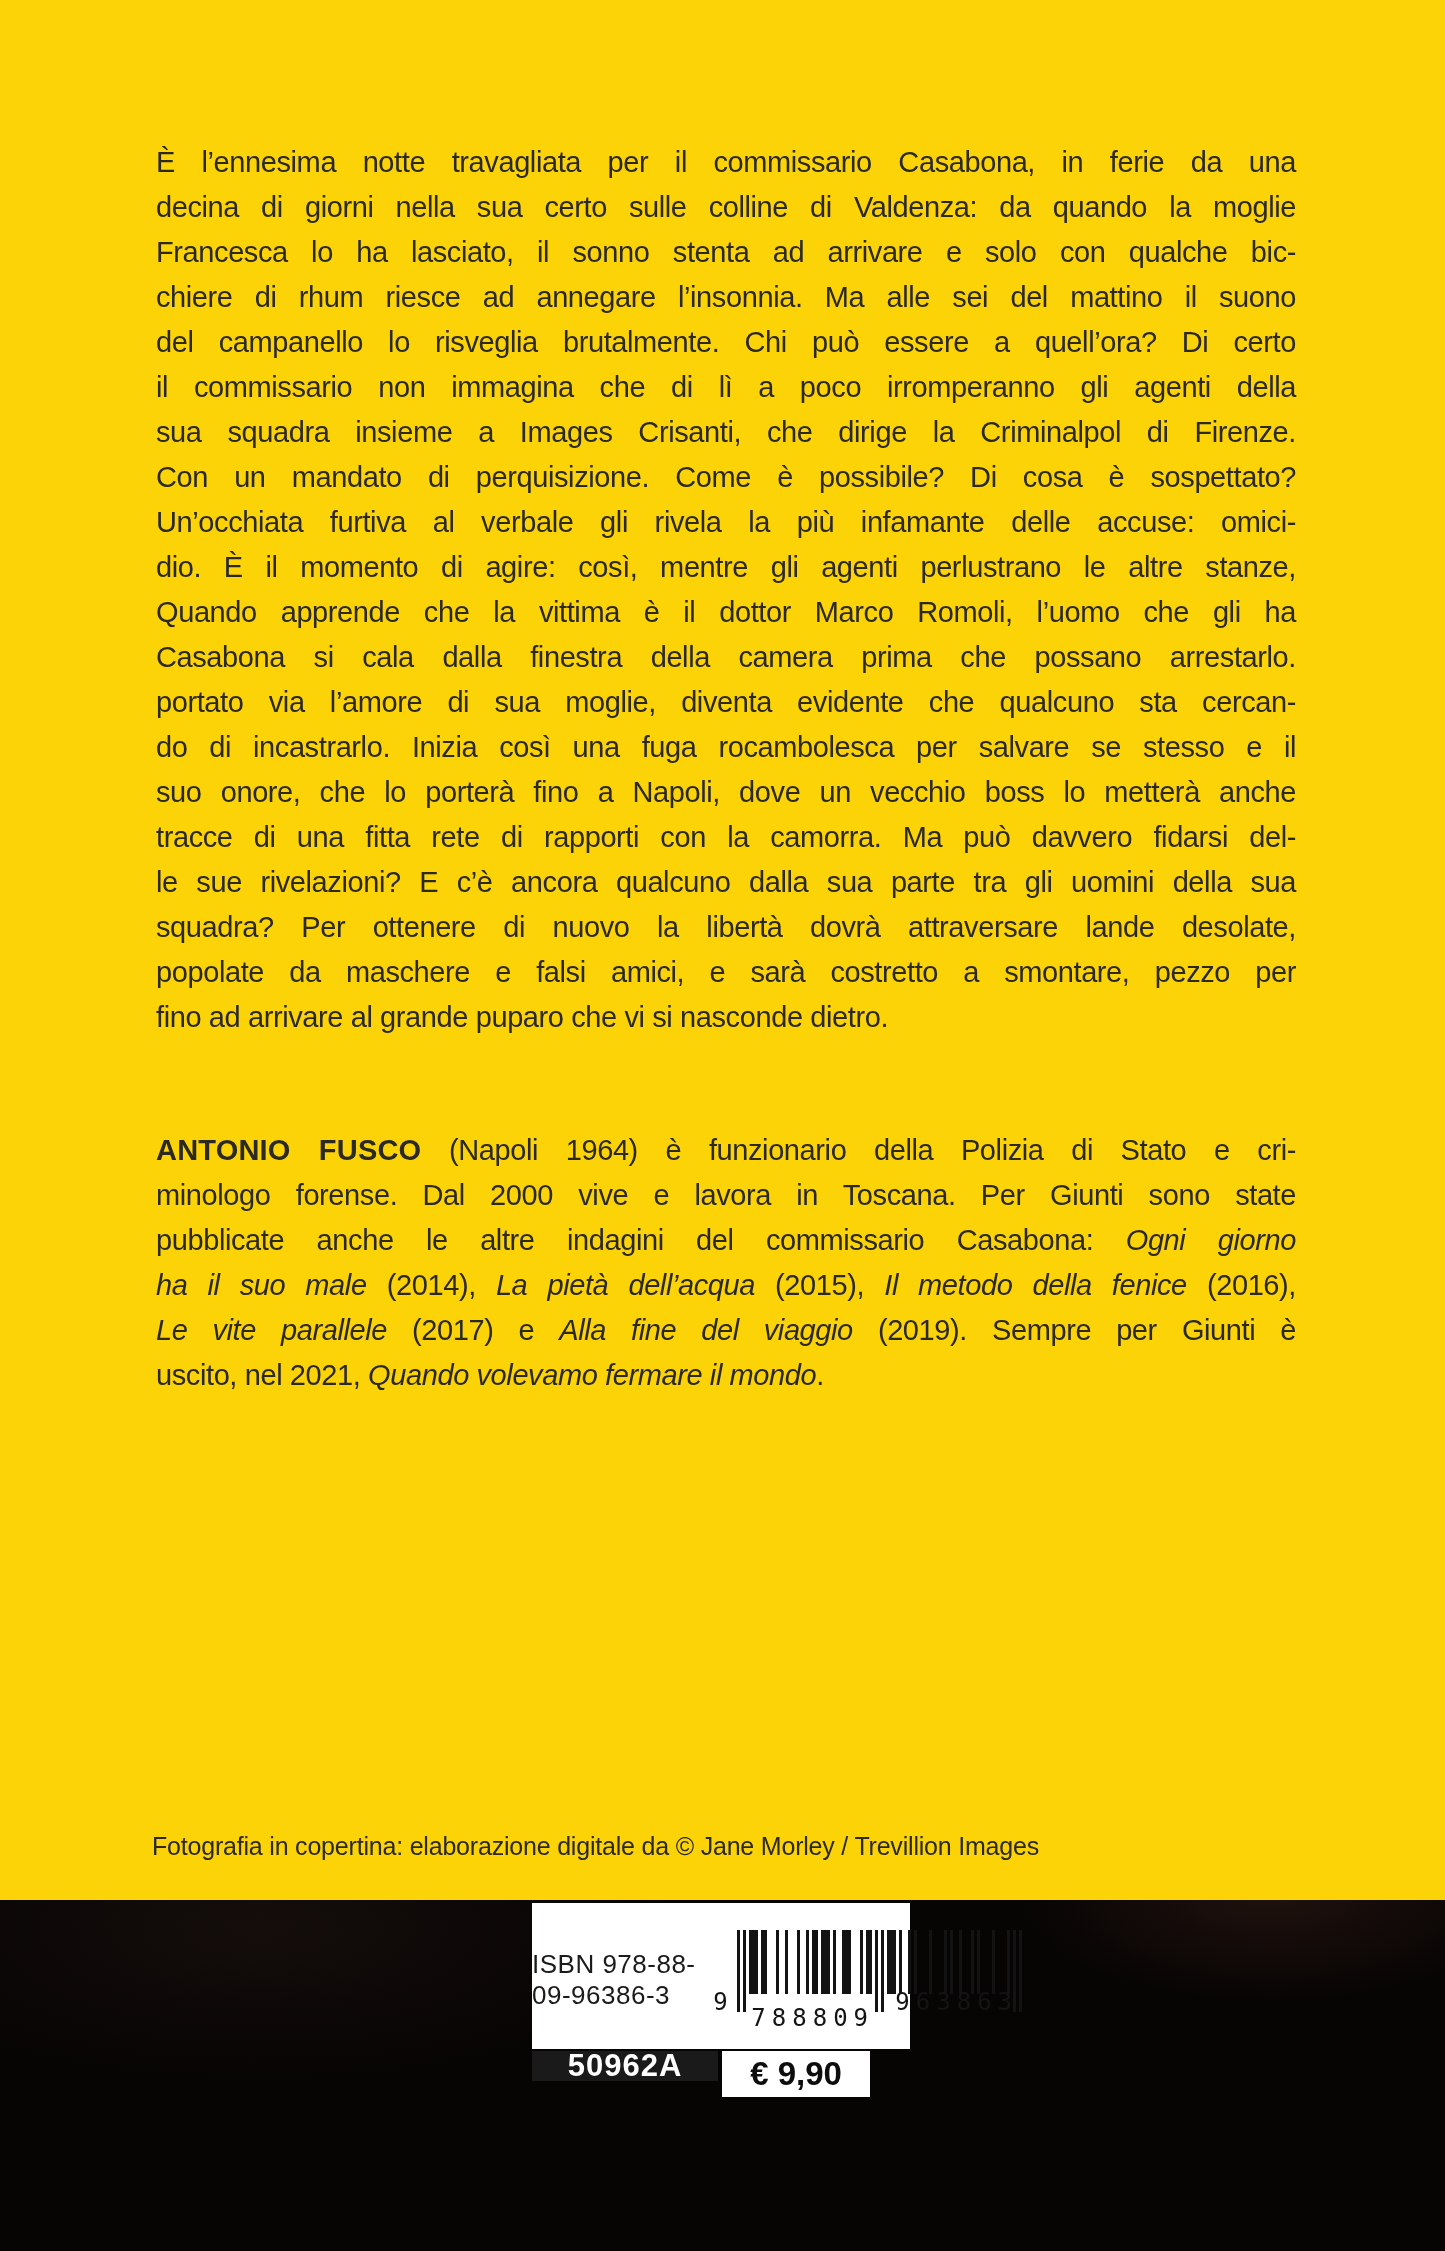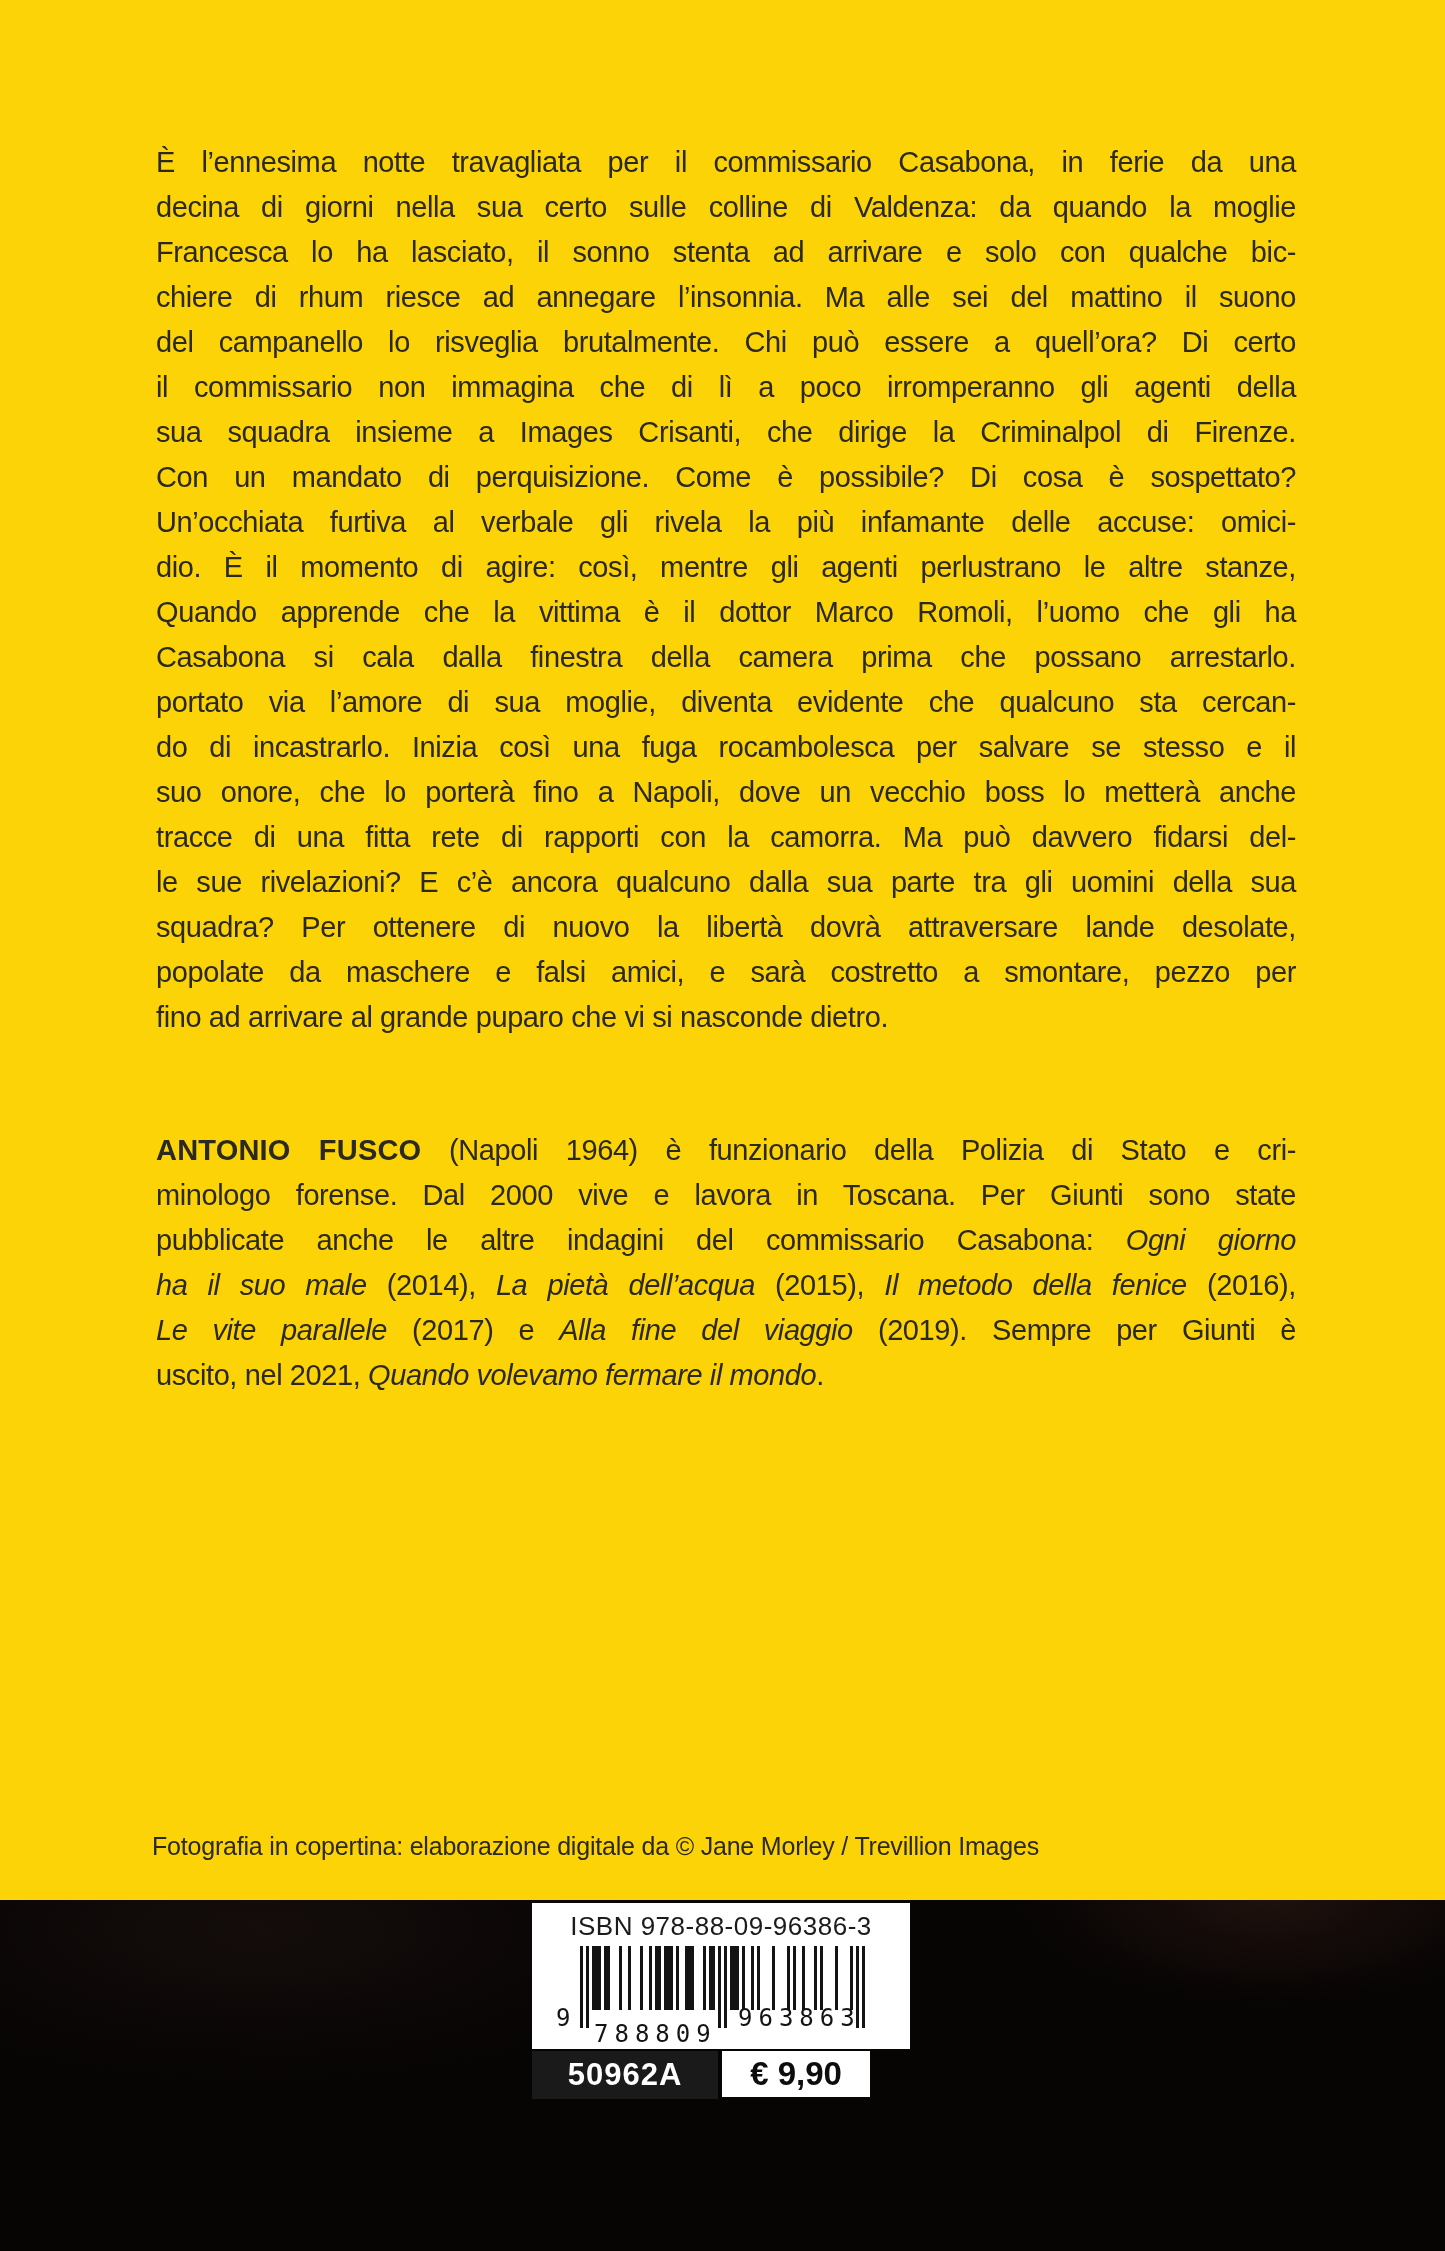--- a/index.html
+++ b/index.html
@@ -40,7 +40,7 @@
   .barcode-box{
     position:absolute;left:532px;top:3px;width:378px;height:146px;
     background:#ffffff;
-    display:flex;flex-direction:column;align-items:center;
+    display:flex;flex-direction:row;align-items:center;
   }
   .isbn{
     margin-top:8px;font-size:26px;color:#1b1b1b;letter-spacing:0.5px;

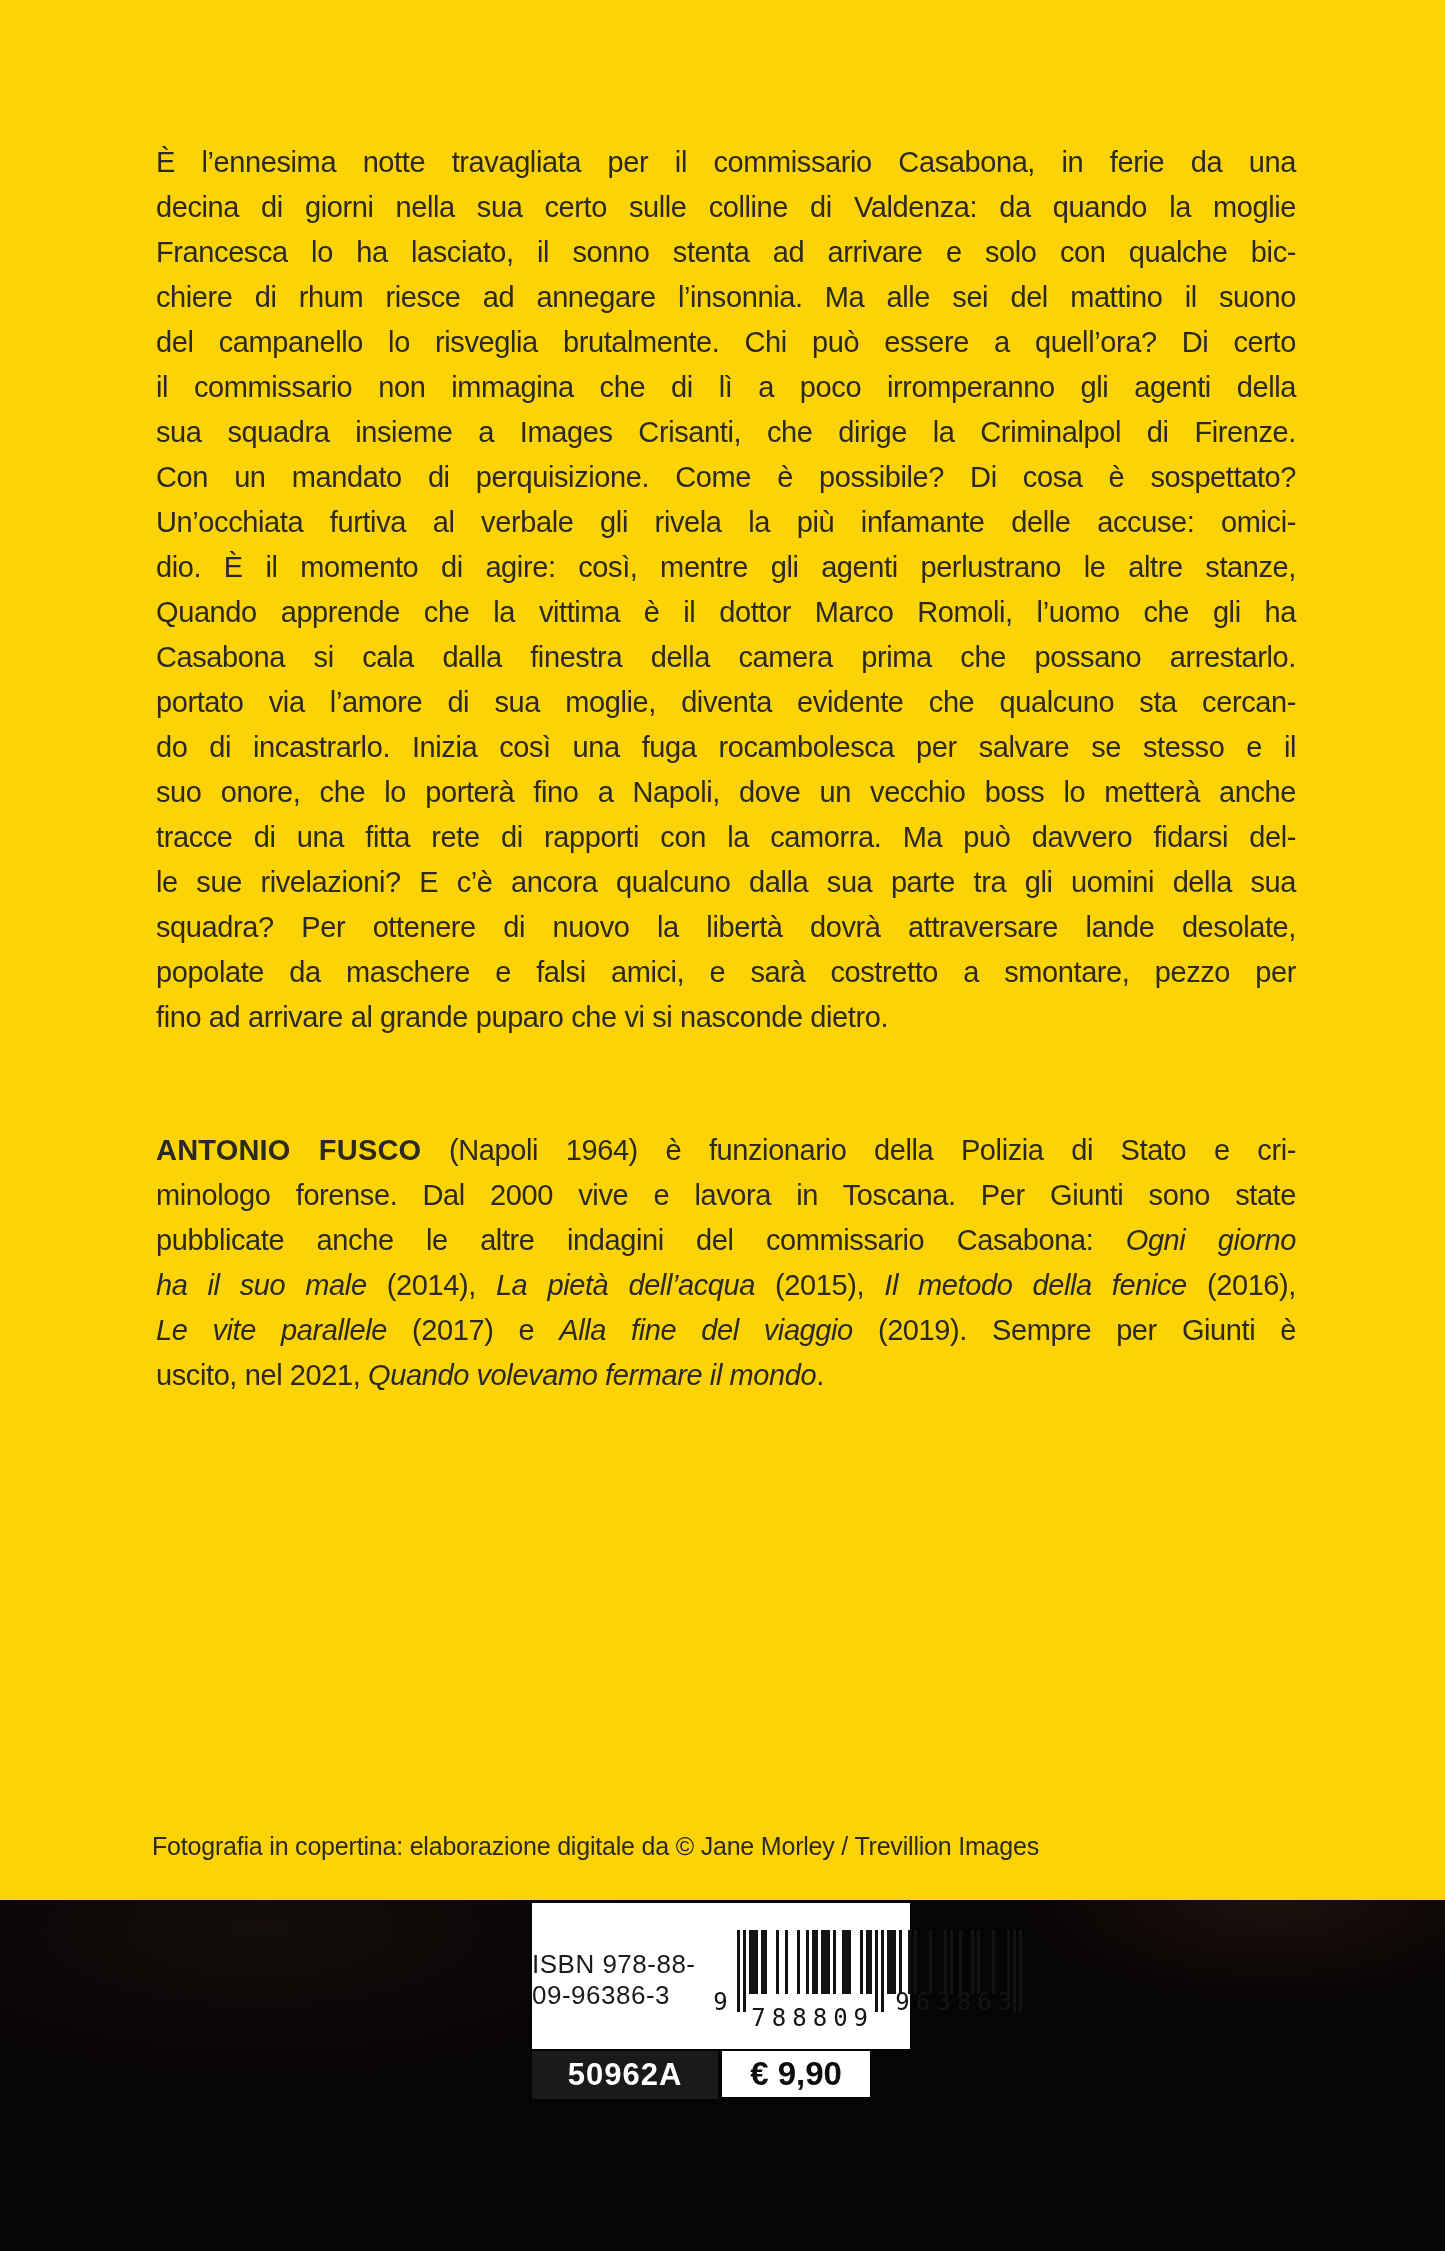--- a/index.html
+++ b/index.html
@@ -59,7 +59,7 @@
   .g1{left:40px;letter-spacing:6px;margin-top:16px;}
   .g2{left:184px;letter-spacing:6px;}
   .code-box{
-    position:absolute;left:532px;top:151px;width:186px;height:48px;
+    position:absolute;left:532px;top:151px;width:186px;height:30px;
     background:#1a1a1a;color:#ffffff;font-weight:700;font-size:31px;
     display:flex;align-items:center;justify-content:center;letter-spacing:1px;
   }

